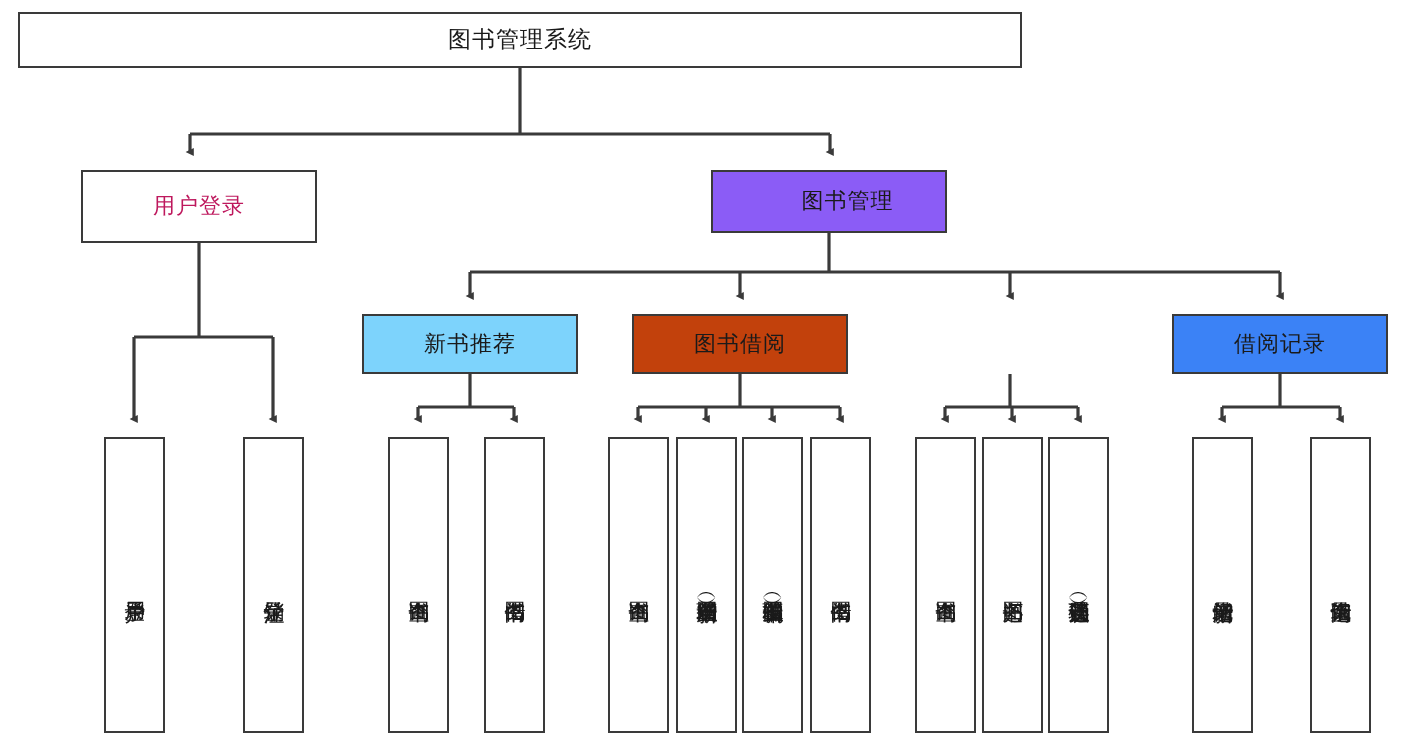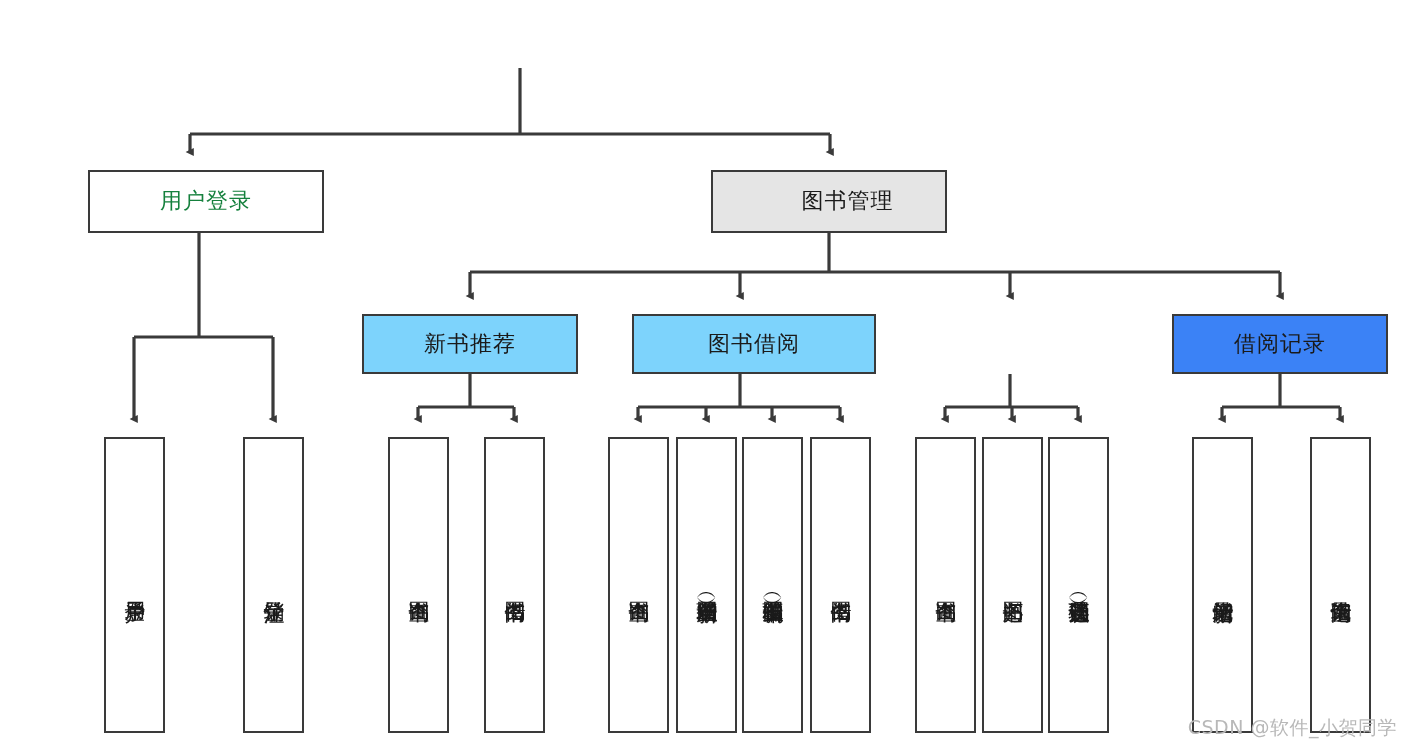--- a/index.html
+++ b/index.html
@@ -122,6 +122,7 @@
     </g>
   </svg>
 
+  <div class="node node-h node-root" style="left: 18px; top: 12px; width: 1004px; height: 56px; border-color: rgb(58, 58, 58); background: rgb(255, 255, 255); color: rgb(26, 26, 26);">图书管理系统</div>
 
   <div class="node node-h" style="left: 88px; top: 170px; width: 236px; height: 63px; border-color: rgb(58, 58, 58); background: rgb(255, 255, 255); color: #15803d;">用户登录</div>
   <div class="node node-h" style="left: 711px; top: 170px; width: 236px; height: 63px; border-color: rgb(58, 58, 58); background: #e5e5e5; color: rgb(26, 26, 26); padding-left: 37px;">图书管理</div>

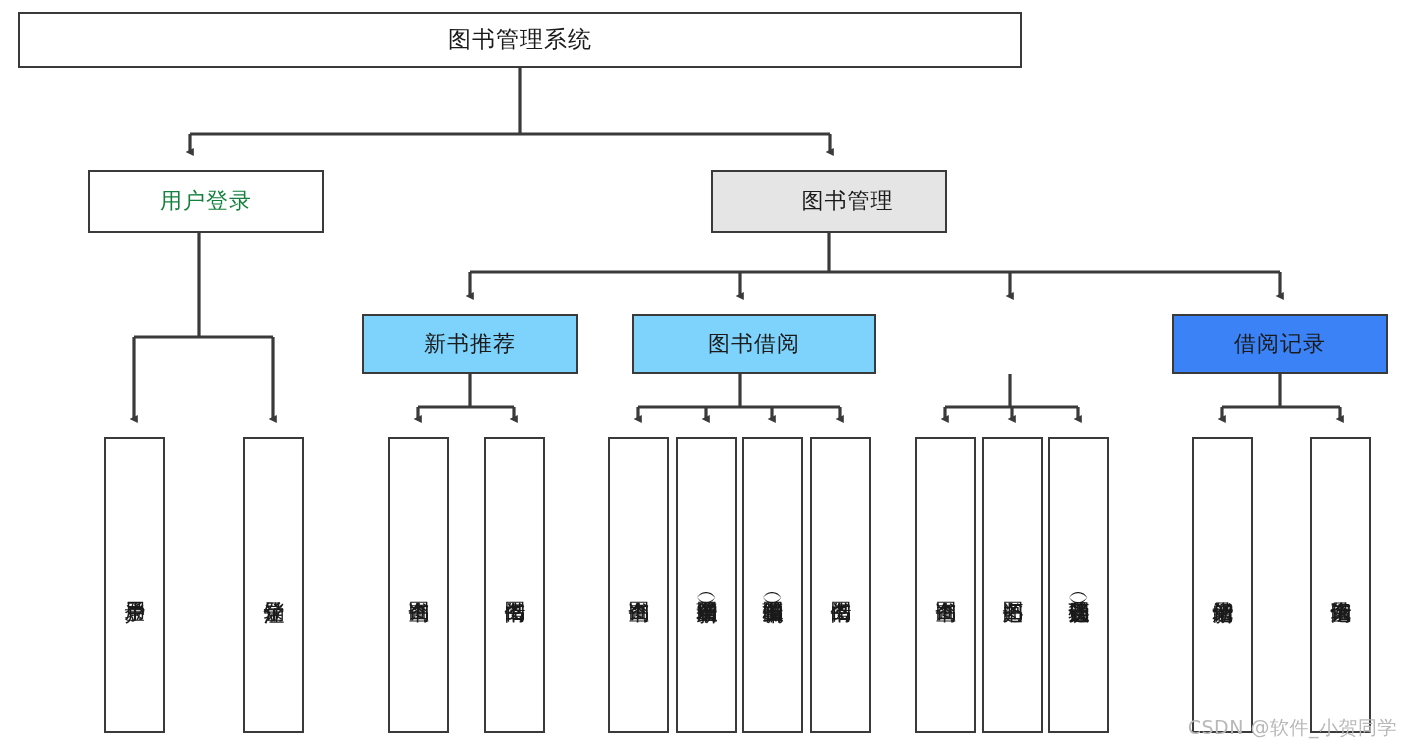--- a/index.html
+++ b/index.html
@@ -124,7 +124,7 @@
 
   <div class="node node-h node-root" style="left: 18px; top: 12px; width: 1004px; height: 56px; border-color: rgb(58, 58, 58); background: rgb(255, 255, 255); color: rgb(26, 26, 26);">图书管理系统</div>
 
-  <div class="node node-h" style="left: 88px; top: 170px; width: 236px; height: 63px; border-color: rgb(58, 58, 58); background: rgb(255, 255, 255); color: #15803d;">用户登录</div>
+  <div class="node node-h" style="left: 81px; top: 170px; width: 236px; height: 73px; border-color: rgb(58, 58, 58); background: rgb(255, 255, 255); color: #be185d;">用户登录</div>
   <div class="node node-h" style="left: 711px; top: 170px; width: 236px; height: 63px; border-color: rgb(58, 58, 58); background: #e5e5e5; color: rgb(26, 26, 26); padding-left: 37px;">图书管理</div>
 
   <div class="node node-h" style="left: 362px; top: 314px; width: 216px; height: 60px; border-color: rgb(58, 58, 58); background: #7dd3fc; color: rgb(26, 26, 26);">新书推荐</div>

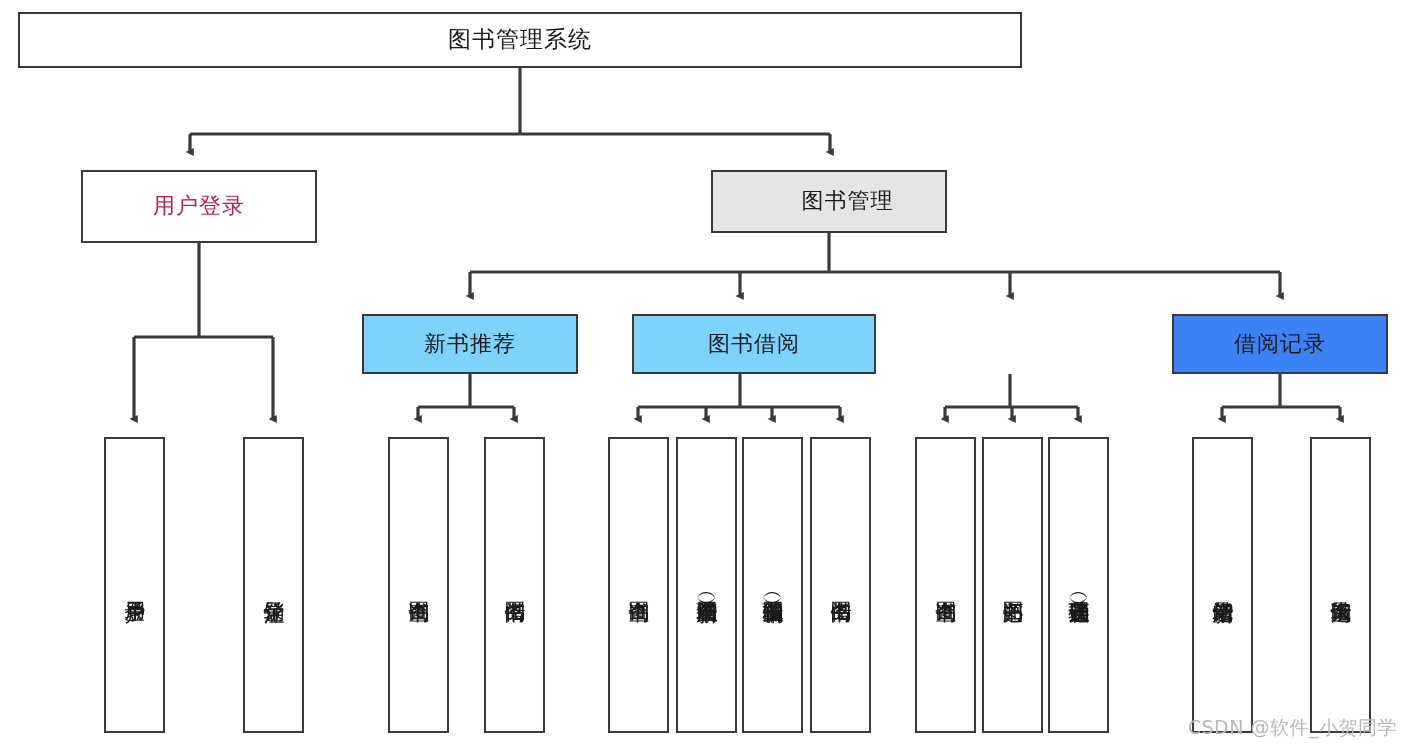--- a/index.html
+++ b/index.html
@@ -125,7 +125,7 @@
   <div class="node node-h node-root" style="left: 18px; top: 12px; width: 1004px; height: 56px; border-color: rgb(58, 58, 58); background: rgb(255, 255, 255); color: rgb(26, 26, 26);">图书管理系统</div>
 
   <div class="node node-h" style="left: 81px; top: 170px; width: 236px; height: 73px; border-color: rgb(58, 58, 58); background: rgb(255, 255, 255); color: #be185d;">用户登录</div>
-  <div class="node node-h" style="left: 711px; top: 170px; width: 236px; height: 63px; border-color: rgb(58, 58, 58); background: #e5e5e5; color: rgb(26, 26, 26); padding-left: 37px;">图书管理</div>
+  <div class="node node-h" style="left: 711px; top: 170px; width: 236px; height: 63px; border-color: rgb(58, 58, 58); background: #8b5cf6; color: rgb(26, 26, 26); padding-left: 37px;">图书管理</div>
 
   <div class="node node-h" style="left: 362px; top: 314px; width: 216px; height: 60px; border-color: rgb(58, 58, 58); background: #7dd3fc; color: rgb(26, 26, 26);">新书推荐</div>
   <div class="node node-h" style="left: 632px; top: 314px; width: 244px; height: 60px; border-color: rgb(58, 58, 58); background: #7dd3fc; color: rgb(26, 26, 26);">图书借阅</div>

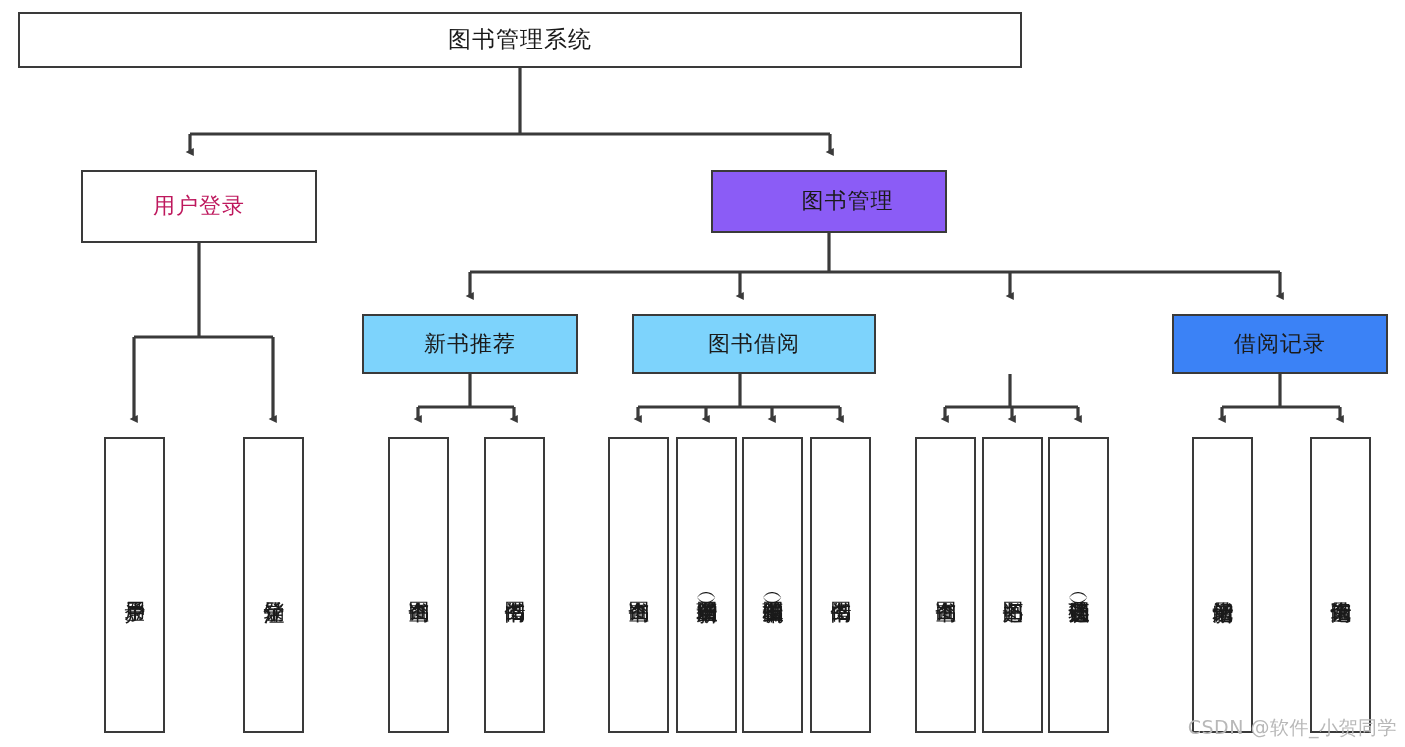--- a/index.html
+++ b/index.html
@@ -128,7 +128,7 @@
   <div class="node node-h" style="left: 711px; top: 170px; width: 236px; height: 63px; border-color: rgb(58, 58, 58); background: #8b5cf6; color: rgb(26, 26, 26); padding-left: 37px;">图书管理</div>
 
   <div class="node node-h" style="left: 362px; top: 314px; width: 216px; height: 60px; border-color: rgb(58, 58, 58); background: #7dd3fc; color: rgb(26, 26, 26);">新书推荐</div>
-  <div class="node node-h" style="left: 632px; top: 314px; width: 244px; height: 60px; border-color: rgb(58, 58, 58); background: #7dd3fc; color: rgb(26, 26, 26);">图书借阅</div>
+  <div class="node node-h" style="left: 632px; top: 314px; width: 216px; height: 60px; border-color: rgb(58, 58, 58); background: #c2410c; color: rgb(26, 26, 26);">图书借阅</div>
   <div class="node node-h" style="left: 1172px; top: 314px; width: 216px; height: 60px; border-color: rgb(58, 58, 58); background: #3b82f6; color: rgb(26, 26, 26);">借阅记录</div>
 
   <div class="node node-v" style="left: 104px; top: 437px; width: 61px; height: 296px; border-color: rgb(58, 58, 58); background: rgb(255, 255, 255); color: rgb(26, 26, 26);">用户登录</div>

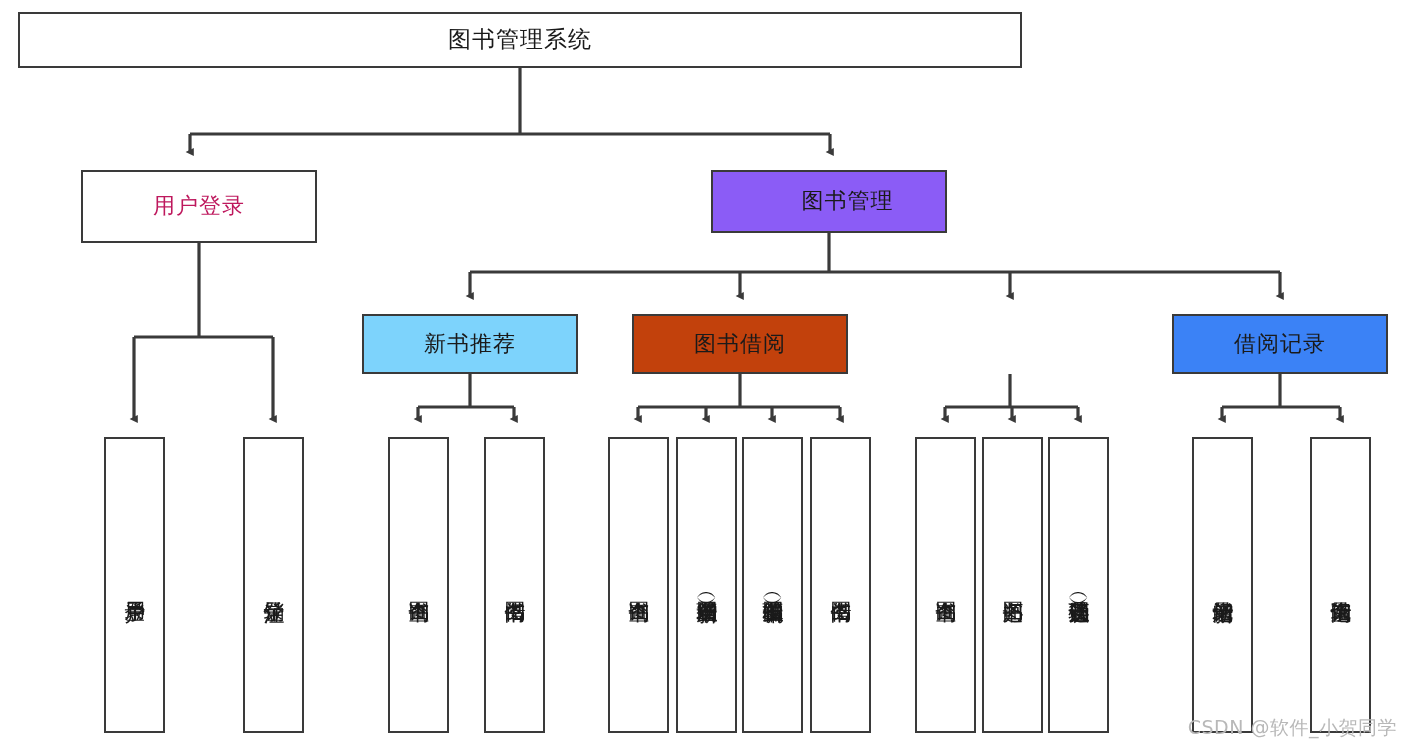--- a/index.html
+++ b/index.html
@@ -145,7 +145,6 @@
   <div class="node node-v" style="left: 1192px; top: 437px; width: 61px; height: 296px; border-color: rgb(58, 58, 58); background: rgb(255, 255, 255); color: rgb(26, 26, 26);">新增借阅记录</div>
   <div class="node node-v" style="left: 1310px; top: 437px; width: 61px; height: 296px; border-color: rgb(58, 58, 58); background: rgb(255, 255, 255); color: rgb(26, 26, 26);">查询借阅记录</div>
 
-  <div id="watermark" style="color: rgb(184, 184, 184);">CSDN @软件_小贺同学</div>
 
 </div>
 

